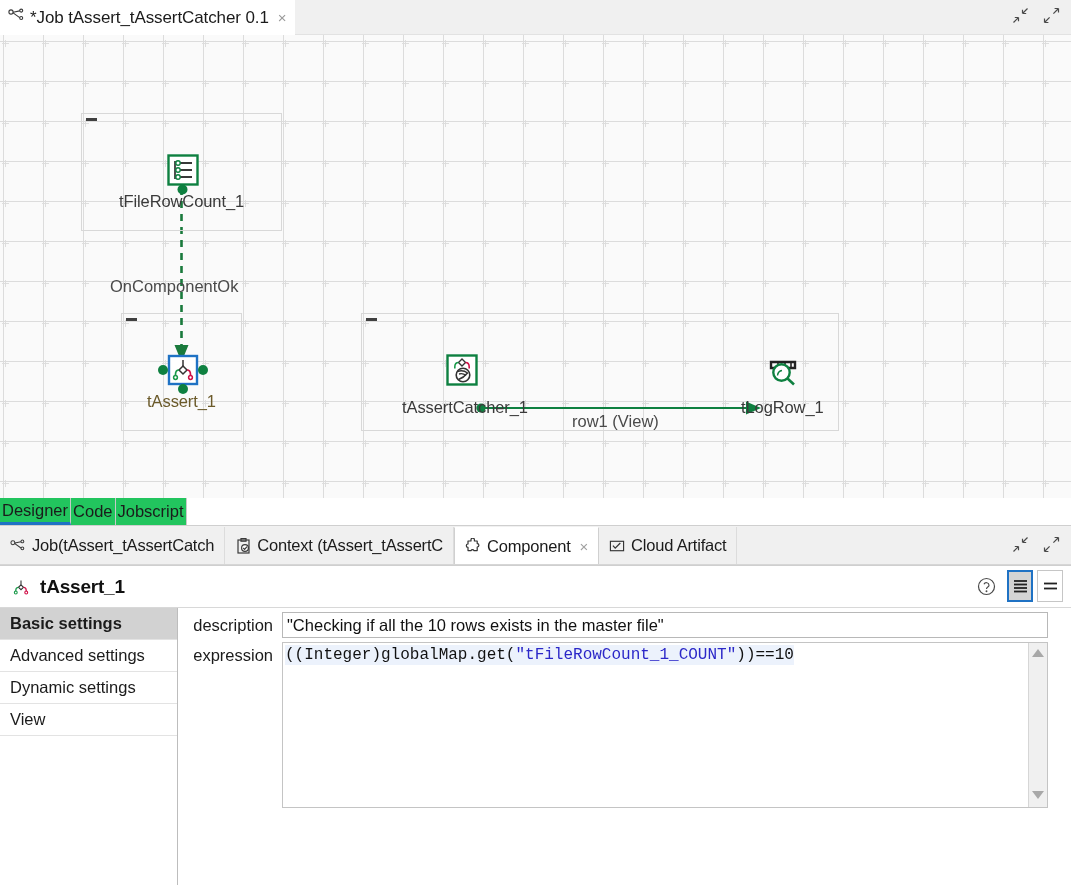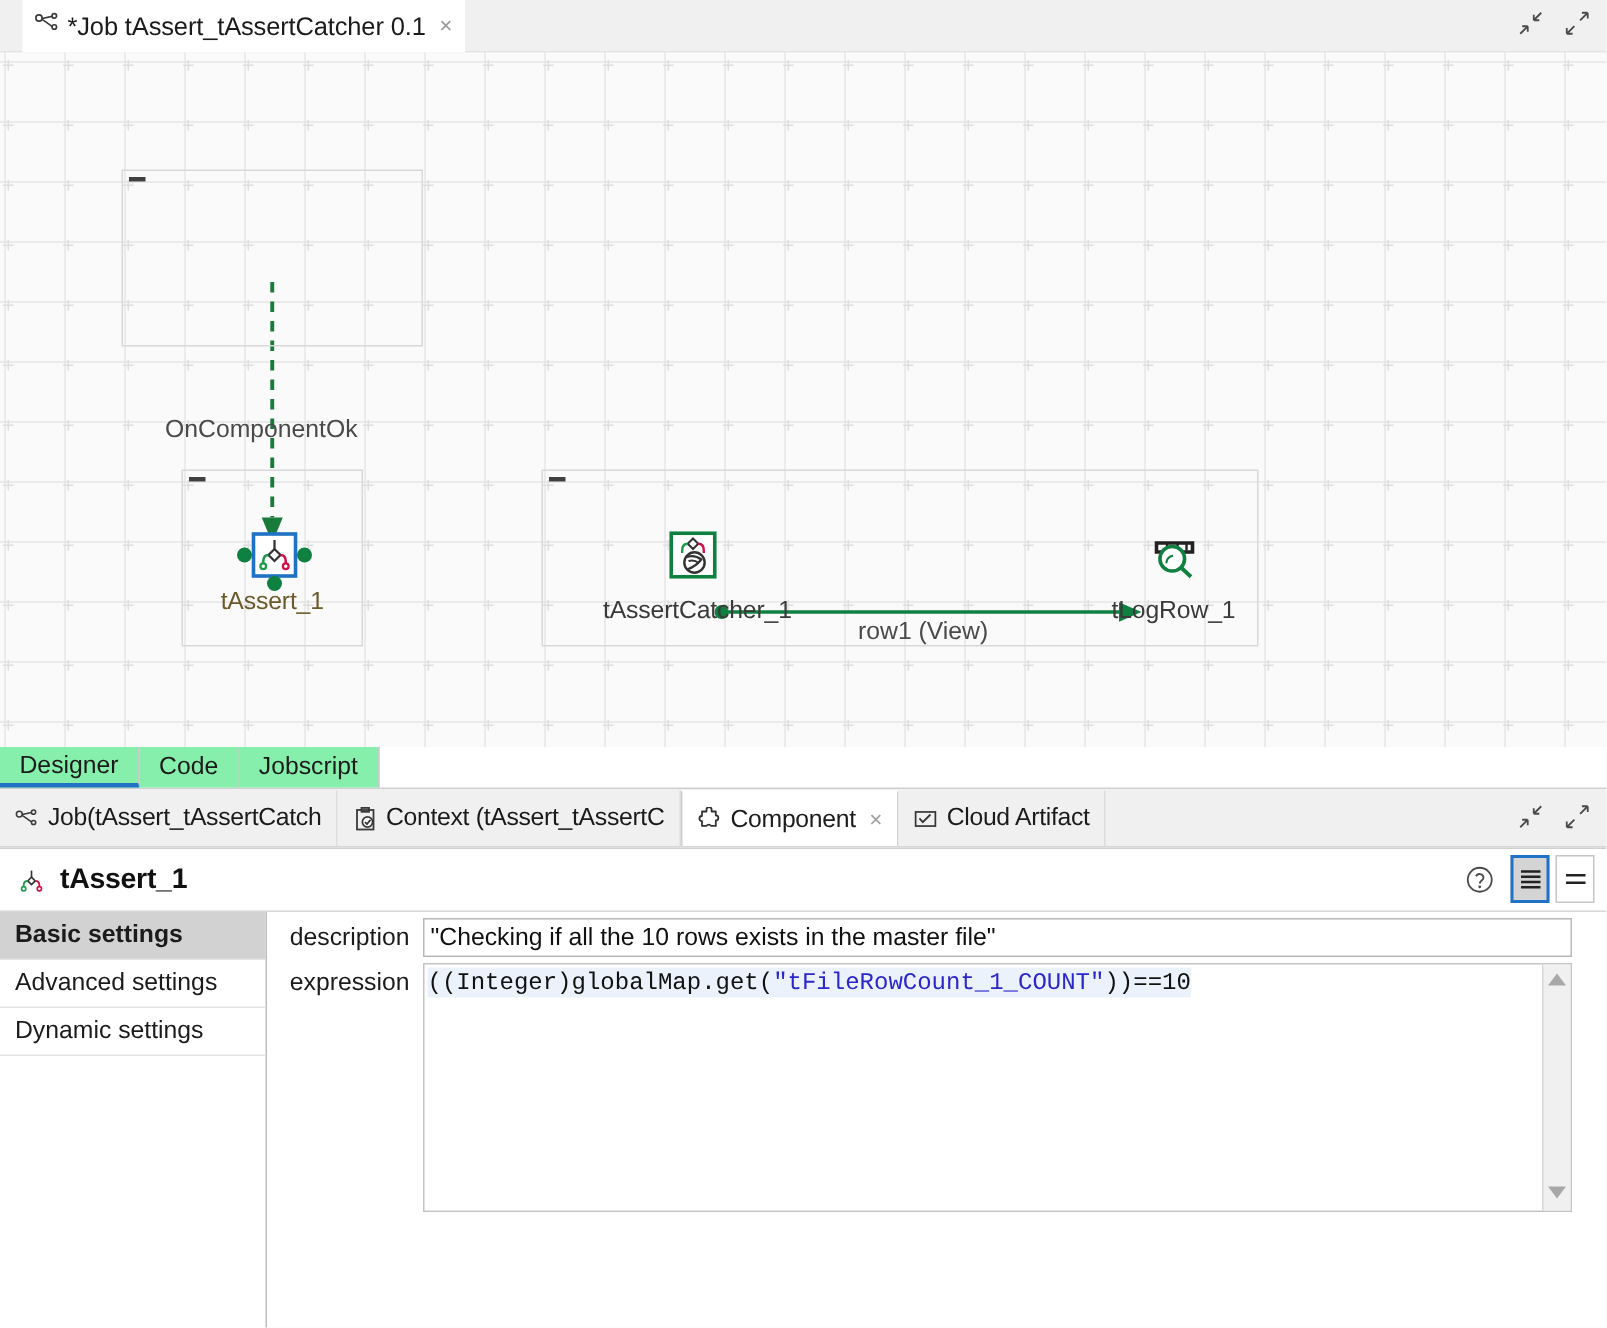--- a/index.html
+++ b/index.html
@@ -25,7 +25,7 @@
     border-bottom: 1px solid #e2e2e2;
   }
   .editor-tab {
-    position: absolute; left: 15px; top: 0; height: 35px;
+    position: absolute; left: 0; top: 0; height: 35px;
     background: #ffffff;
     display: flex; align-items: center;
     padding: 0 8px 0 8px;

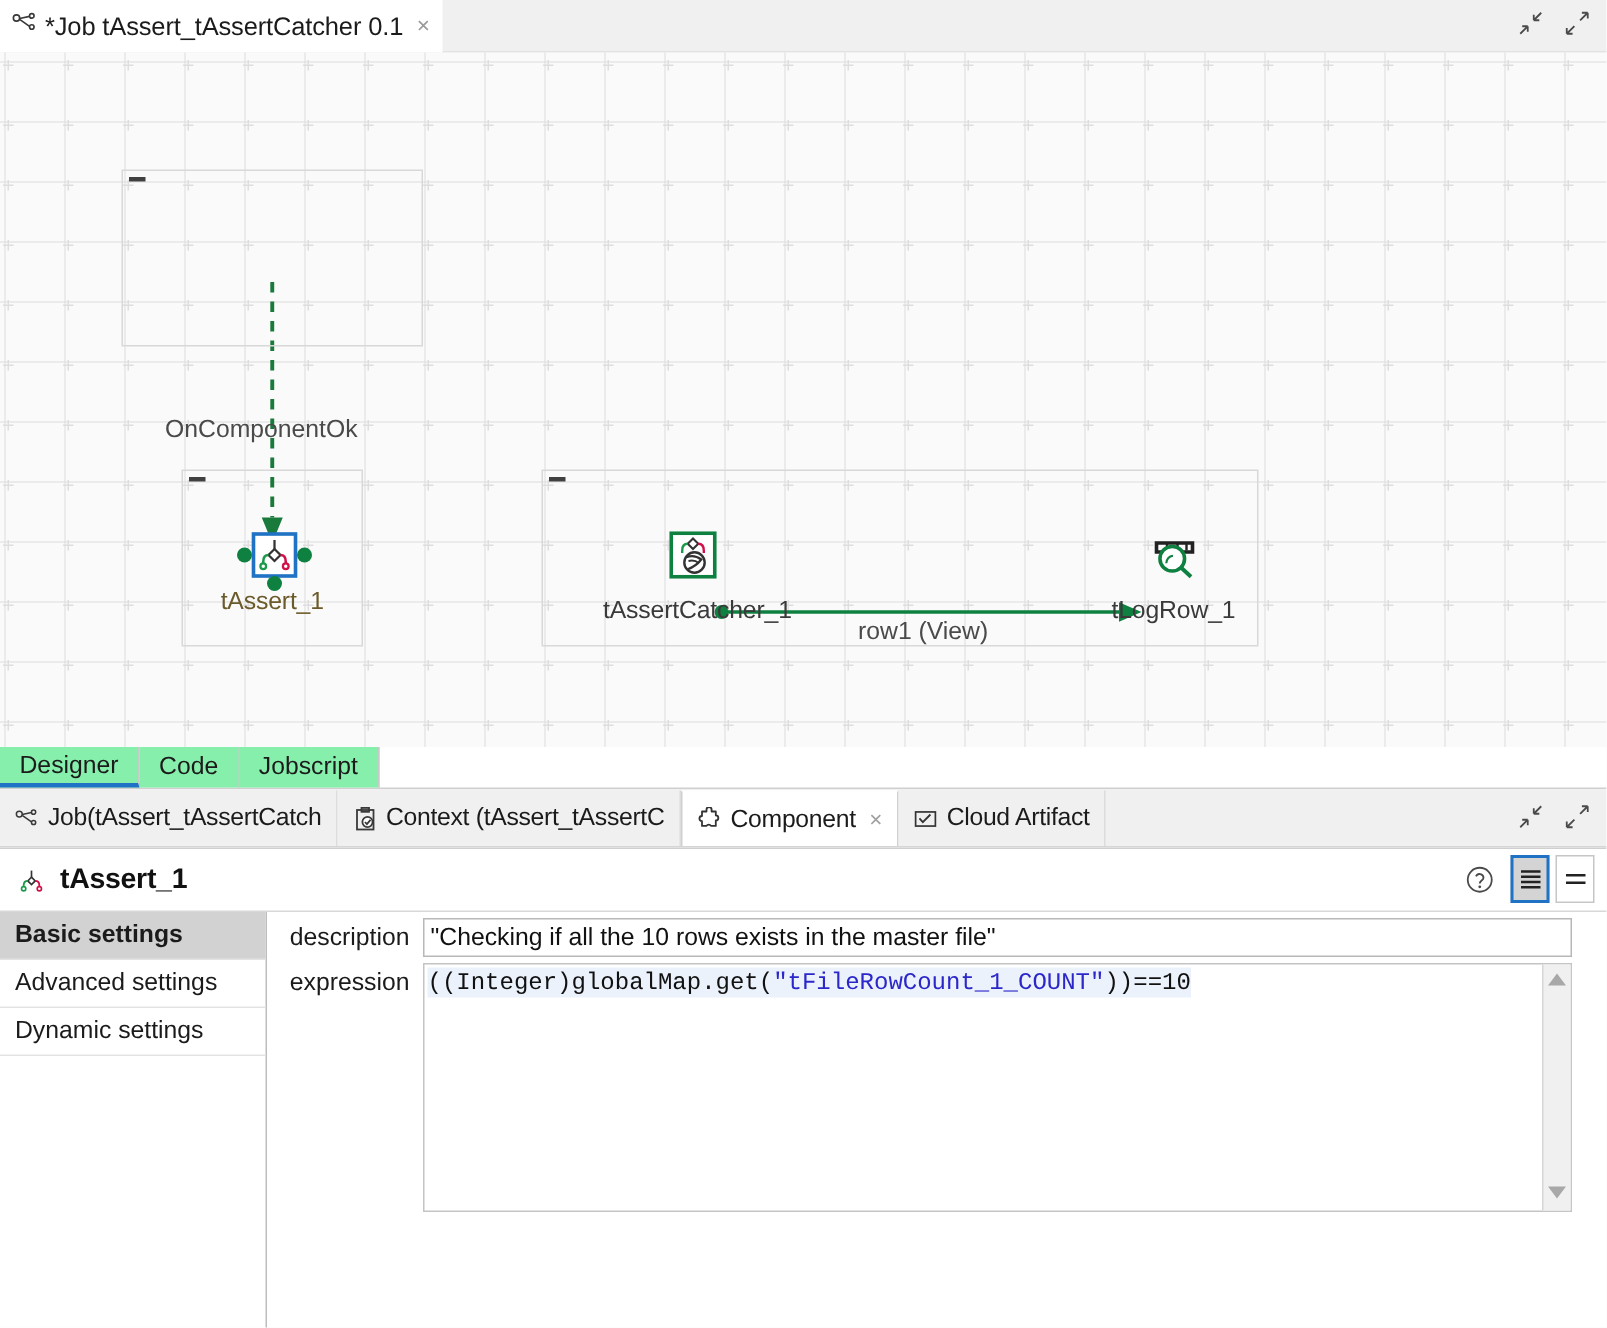--- a/index.html
+++ b/index.html
@@ -603,6 +603,24 @@
       <div class="handle"></div>
     </div>
 
+    <div class="node" style="left:131px; top:115px; width:101px;">
+      <div class="node-icon">
+        <svg width="40" height="40" viewBox="0 0 40 40">
+          <rect x="5.5" y="5.5" width="29" height="29" fill="#ffffff" stroke="#0e8040" stroke-width="2.4"></rect>
+          <line x1="12" y1="11" x2="12" y2="29" stroke="#222" stroke-width="1.6"></line>
+          <line x1="16" y1="13" x2="29" y2="13" stroke="#222" stroke-width="1.8"></line>
+          <line x1="16" y1="20" x2="29" y2="20" stroke="#222" stroke-width="1.8"></line>
+          <line x1="16" y1="27" x2="29" y2="27" stroke="#222" stroke-width="1.8"></line>
+          <circle cx="15" cy="13" r="2.2" fill="#ffffff" stroke="#0e8040" stroke-width="1.4"></circle>
+          <circle cx="15" cy="20" r="2.2" fill="#ffffff" stroke="#0e8040" stroke-width="1.4"></circle>
+          <circle cx="15" cy="27" r="2.2" fill="#ffffff" stroke="#0e8040" stroke-width="1.4"></circle>
+        </svg>
+        <svg width="13" height="13" viewBox="0 0 13 13" style="position:absolute;left:13.5px;top:33px;">
+          <circle cx="6.5" cy="6.5" r="5" fill="#0e8040"></circle>
+        </svg>
+      </div>
+      <div class="node-label">tFileRowCount_1</div>
+    </div>
 
     <div class="conn-label" style="left:110px; top:242px;">OnComponentOk</div>
 

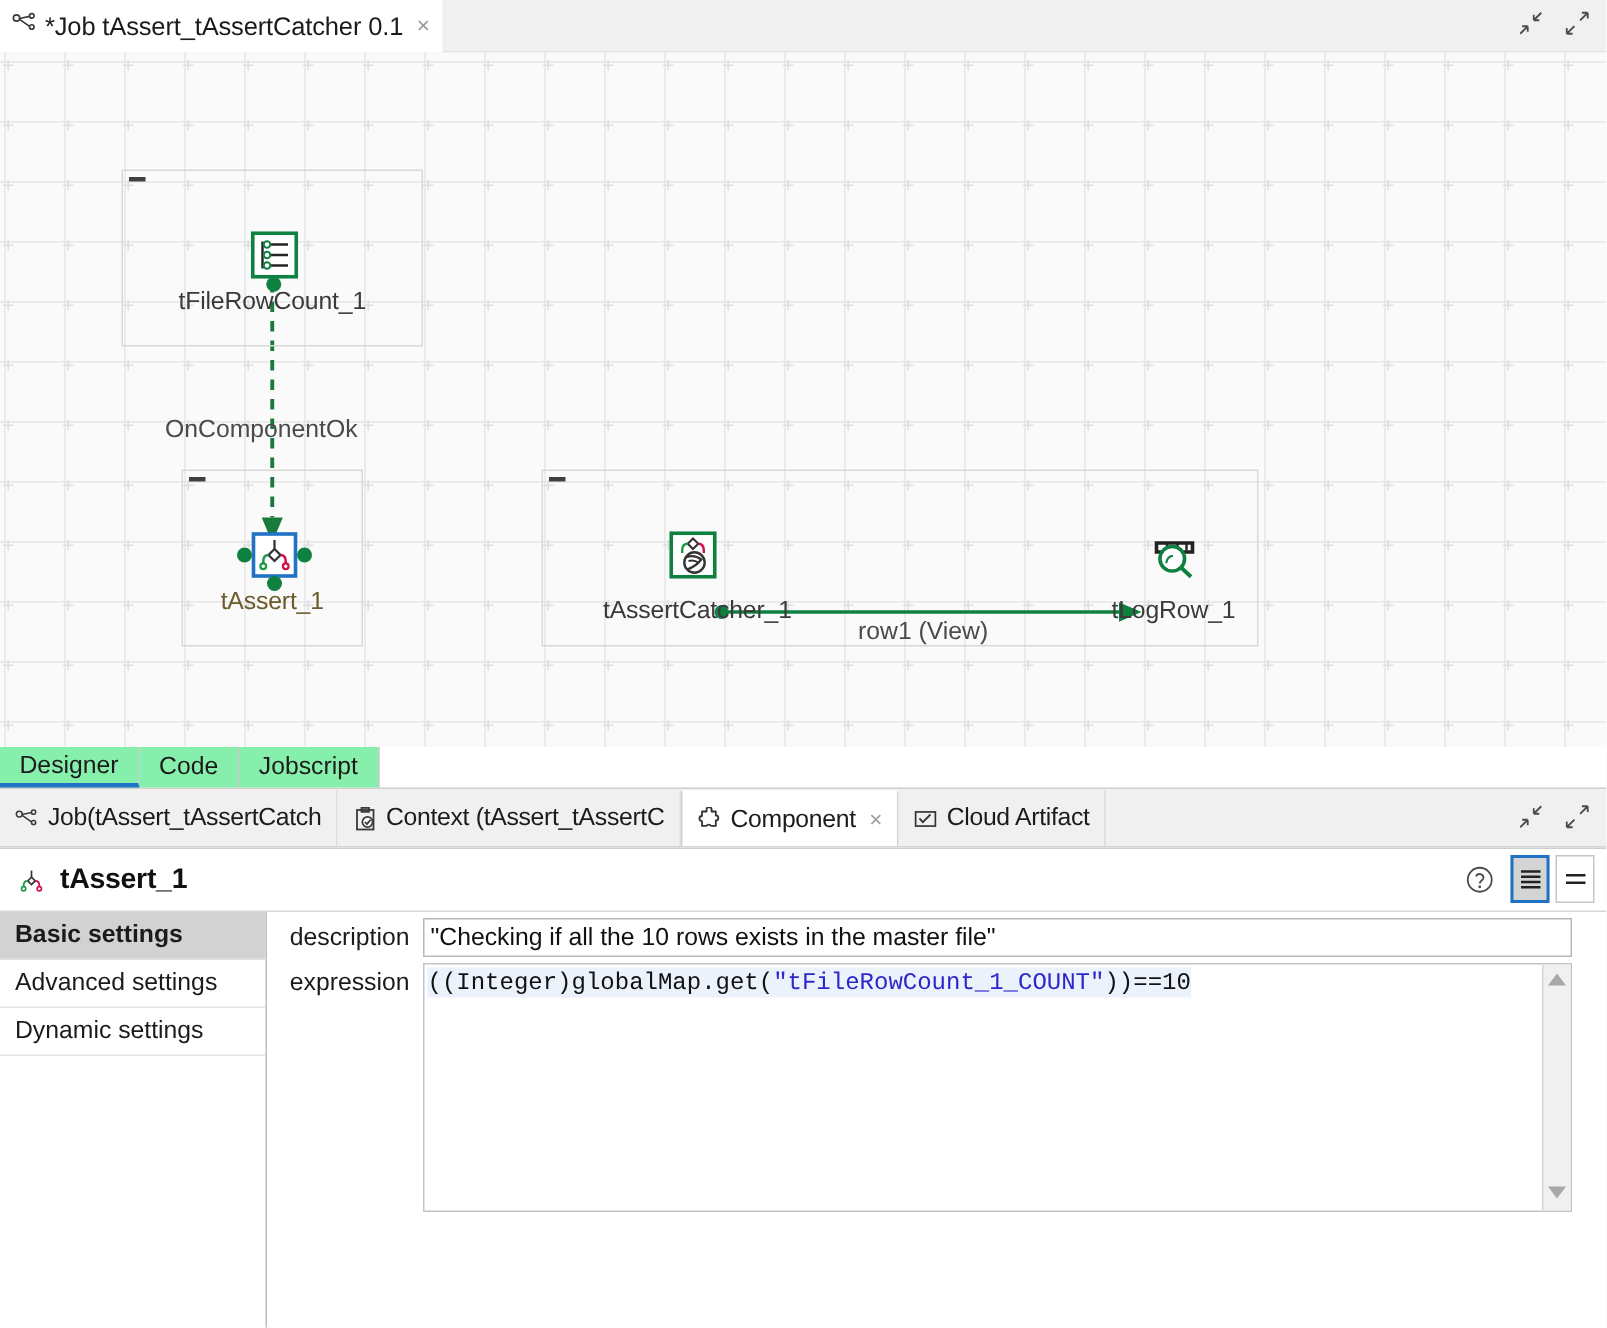--- a/index.html
+++ b/index.html
@@ -106,8 +106,8 @@
     display: flex; align-items: stretch;
   }
   .dtab {
-    display: flex; align-items: center; padding: 0 13px;
-    font-size: 16.5px; color: #1b1b1b; background: #86efac;
+    display: flex; align-items: center; padding: 0 2px;
+    font-size: 16.5px; color: #1b1b1b; background: #22c55e;
     border-right: 1px solid #c9c9c9;
     cursor: pointer; white-space: nowrap;
   }

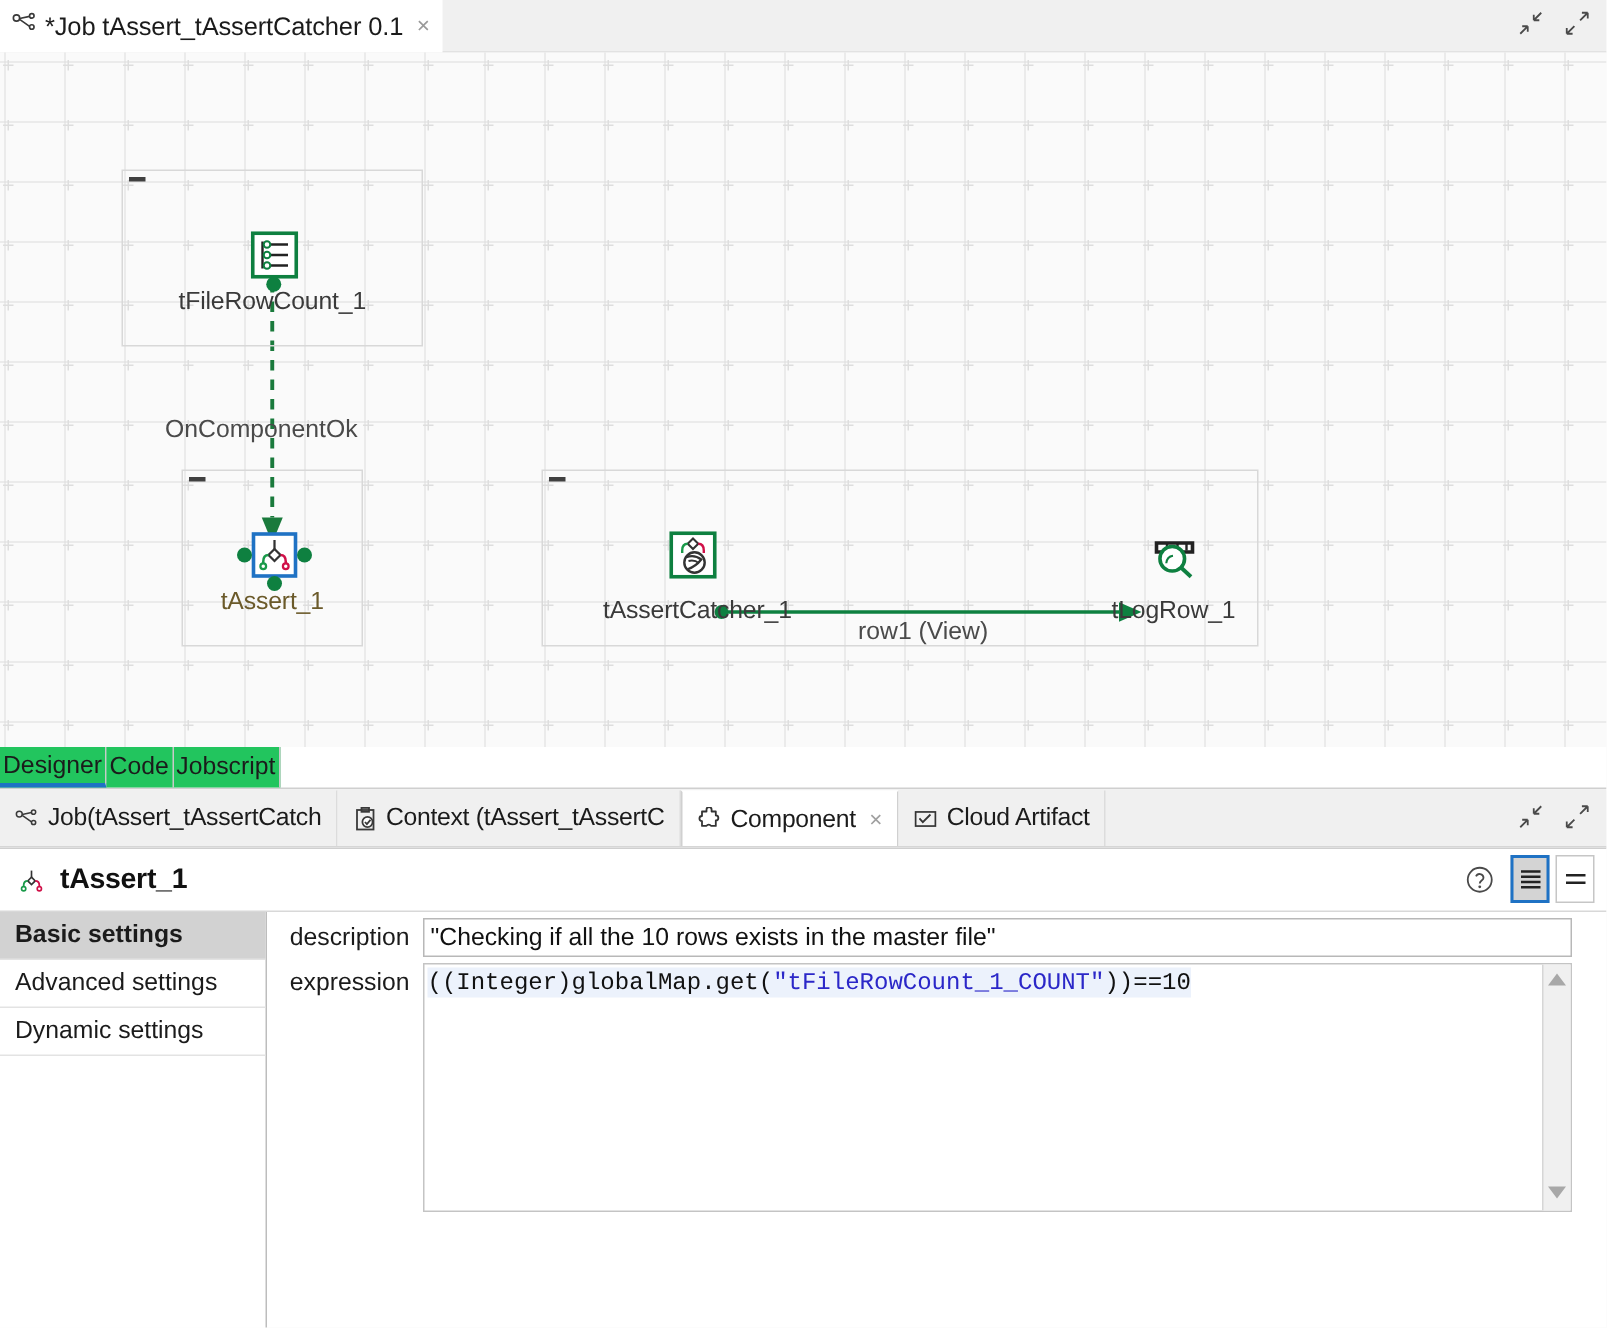--- a/index.html
+++ b/index.html
@@ -805,6 +805,9 @@
         <div class="sitem">
           <span>Dynamic settings</span>
         </div>
+        <div class="sitem">
+          <span>View</span>
+        </div>
       </div>
 
       <div class="fields">

